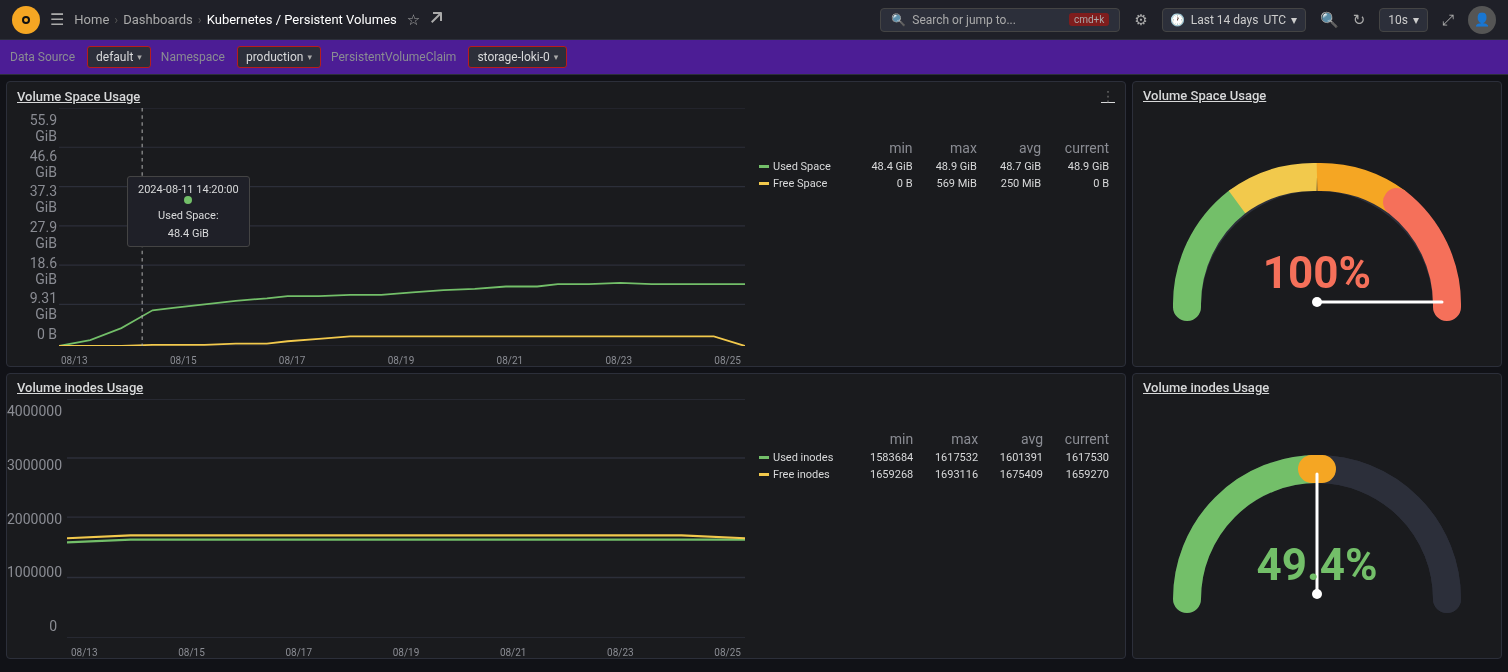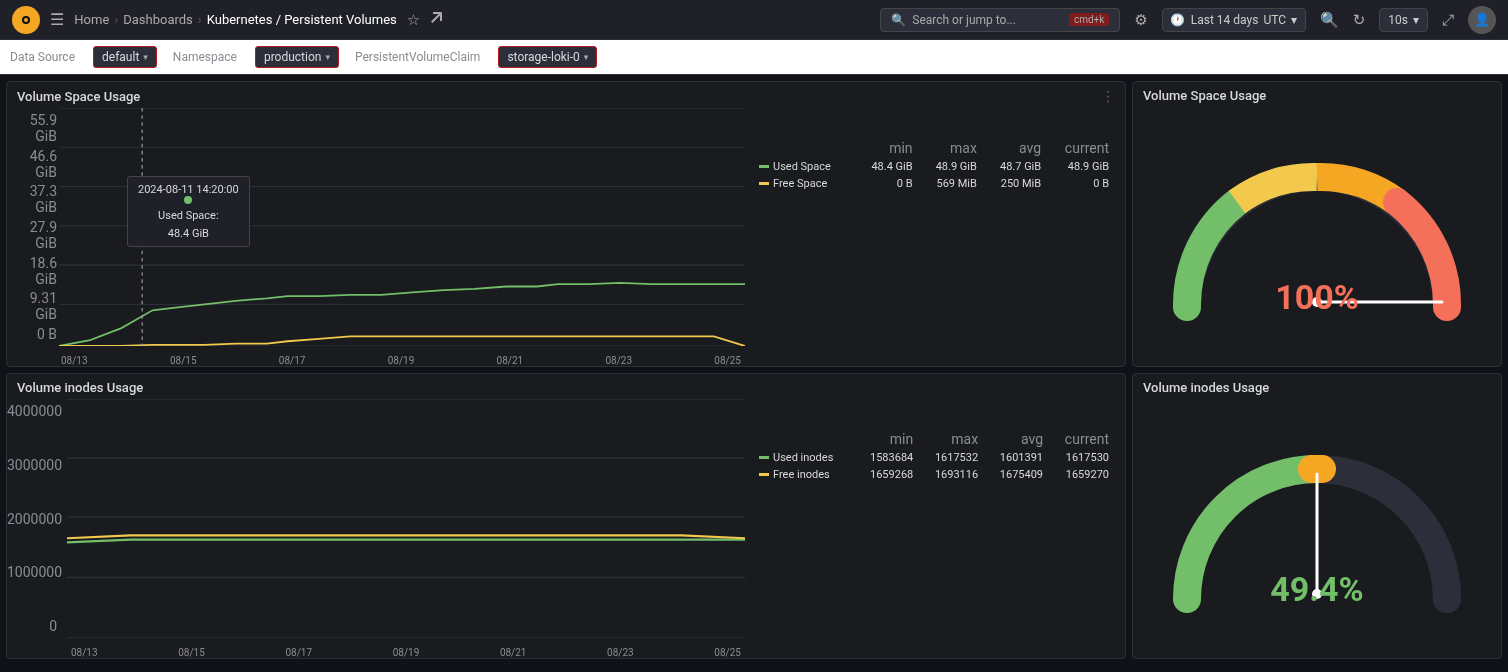--- a/index.html
+++ b/index.html
@@ -64,12 +64,12 @@
 
     
     .toolbar {
-      background: #ffffff;
+      background: #4c1d95;
       border-bottom: 1px solid #2c2f3a;
       padding: 6px 10px;
       display: flex;
       align-items: center;
-      gap: 16px;
+      gap: 10px;
       flex-wrap: wrap;
     }
     .toolbar-label { color: #8a8c93; font-size: 12px; margin-right: 2px; }

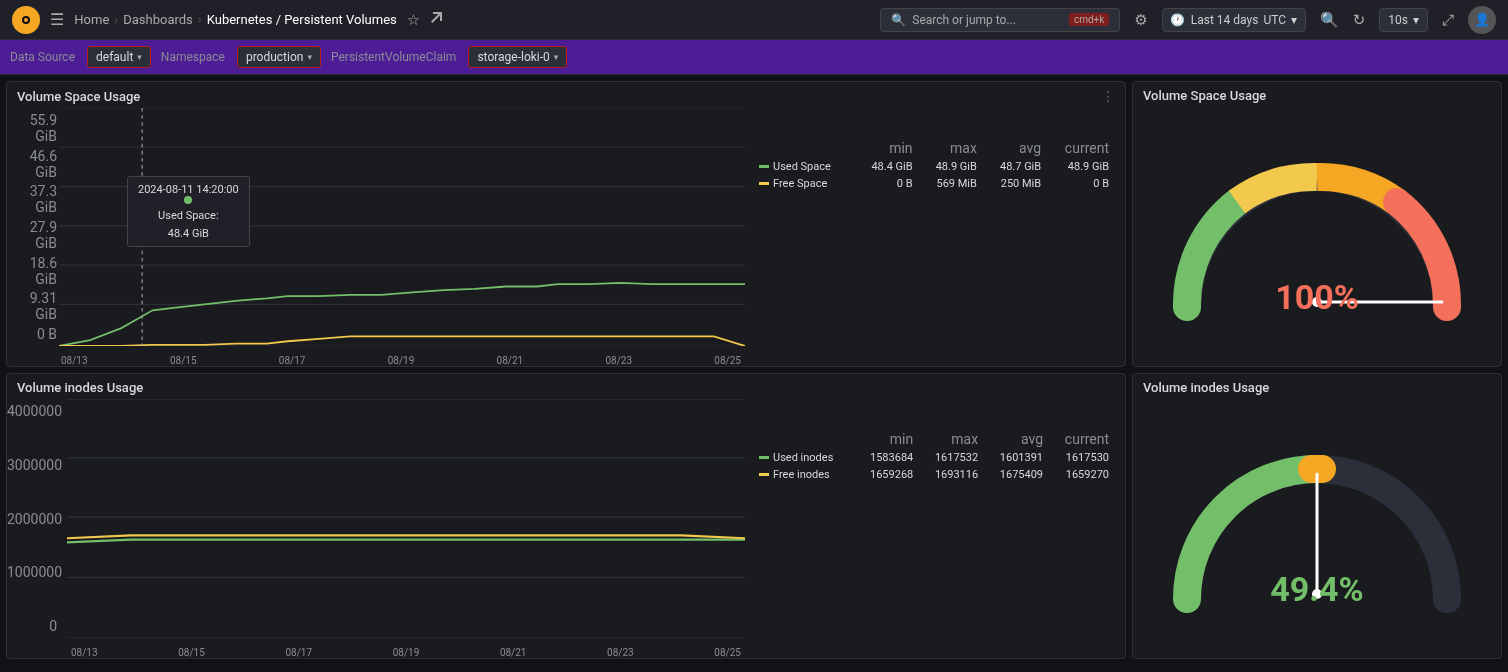--- a/index.html
+++ b/index.html
@@ -110,6 +110,7 @@
       display: flex;
       align-items: center;
       justify-content: space-between;
+      text-decoration: underline;
     }
     .panel-title {
       font-size: 13px;

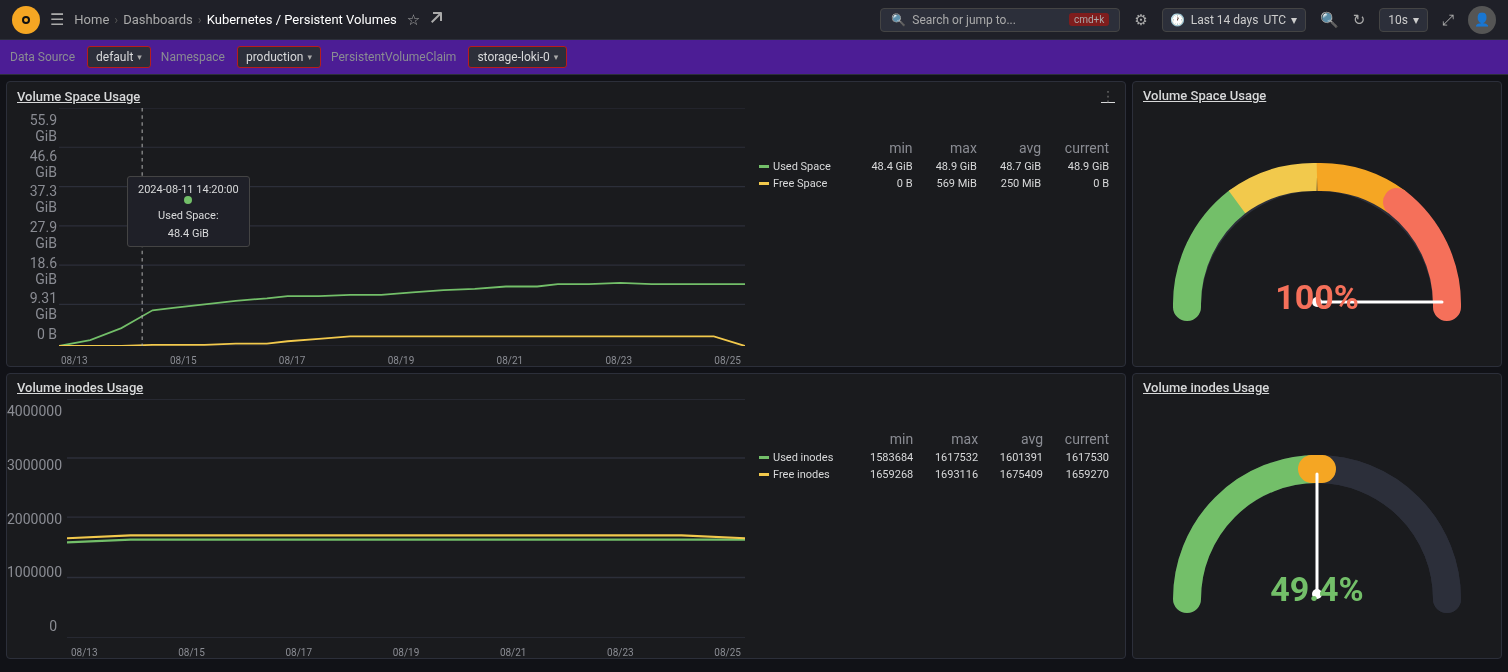--- a/index.html
+++ b/index.html
@@ -178,10 +178,10 @@
     }
     .gauge-value {
       position: absolute;
-      bottom: 10px;
+      bottom: 28px;
       width: 100%;
       text-align: center;
-      font-size: 34px;
+      font-size: 44px;
       font-weight: 700;
       color: #f5705a;
     }

